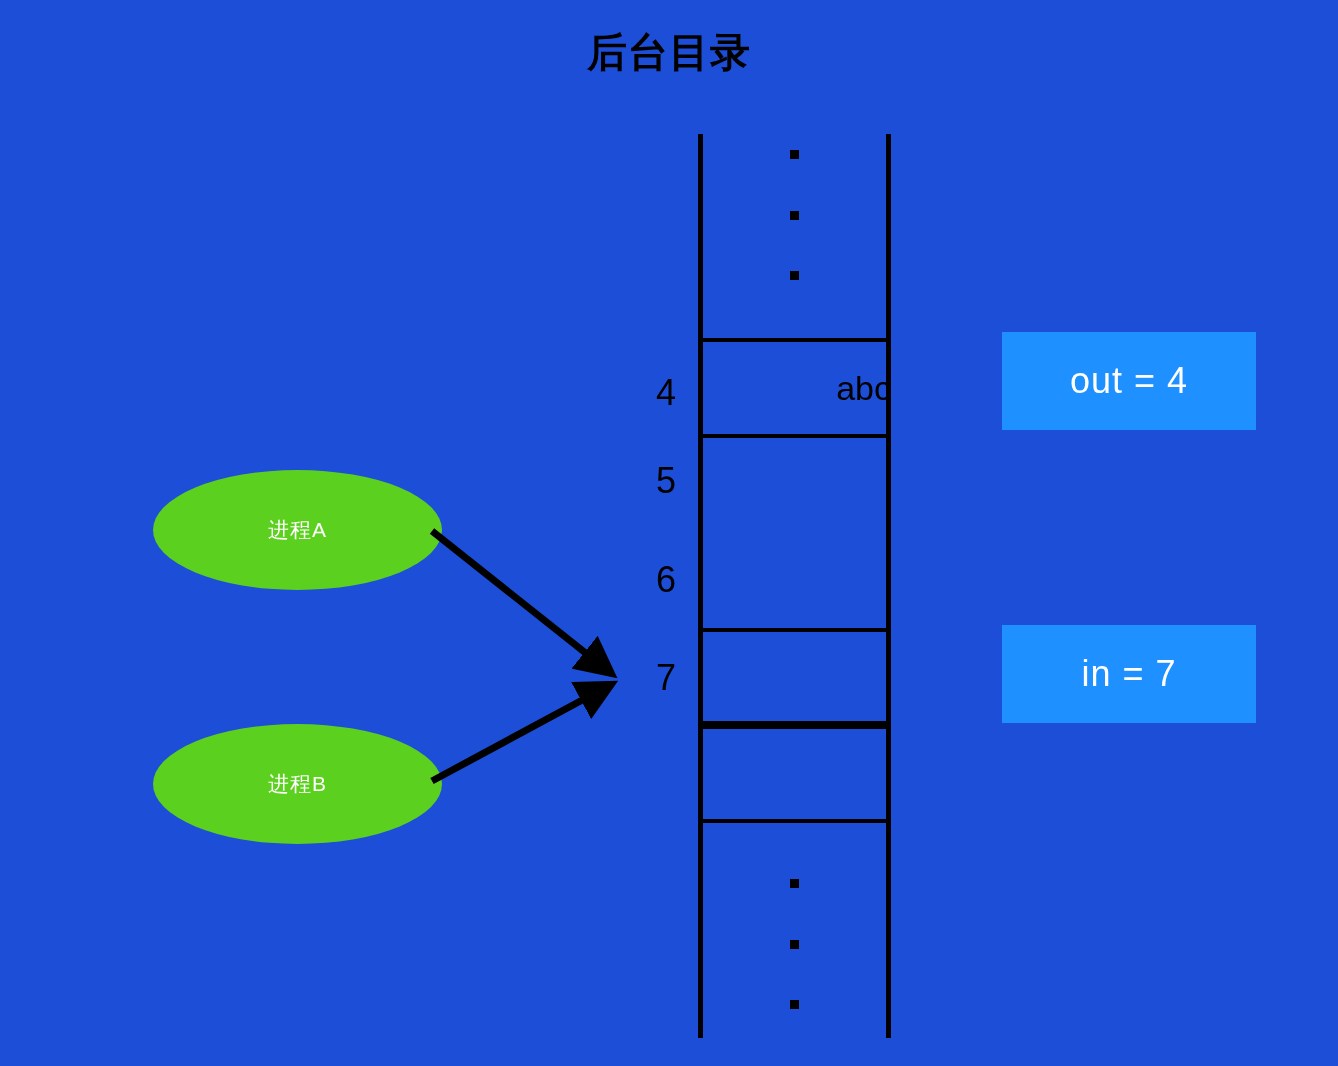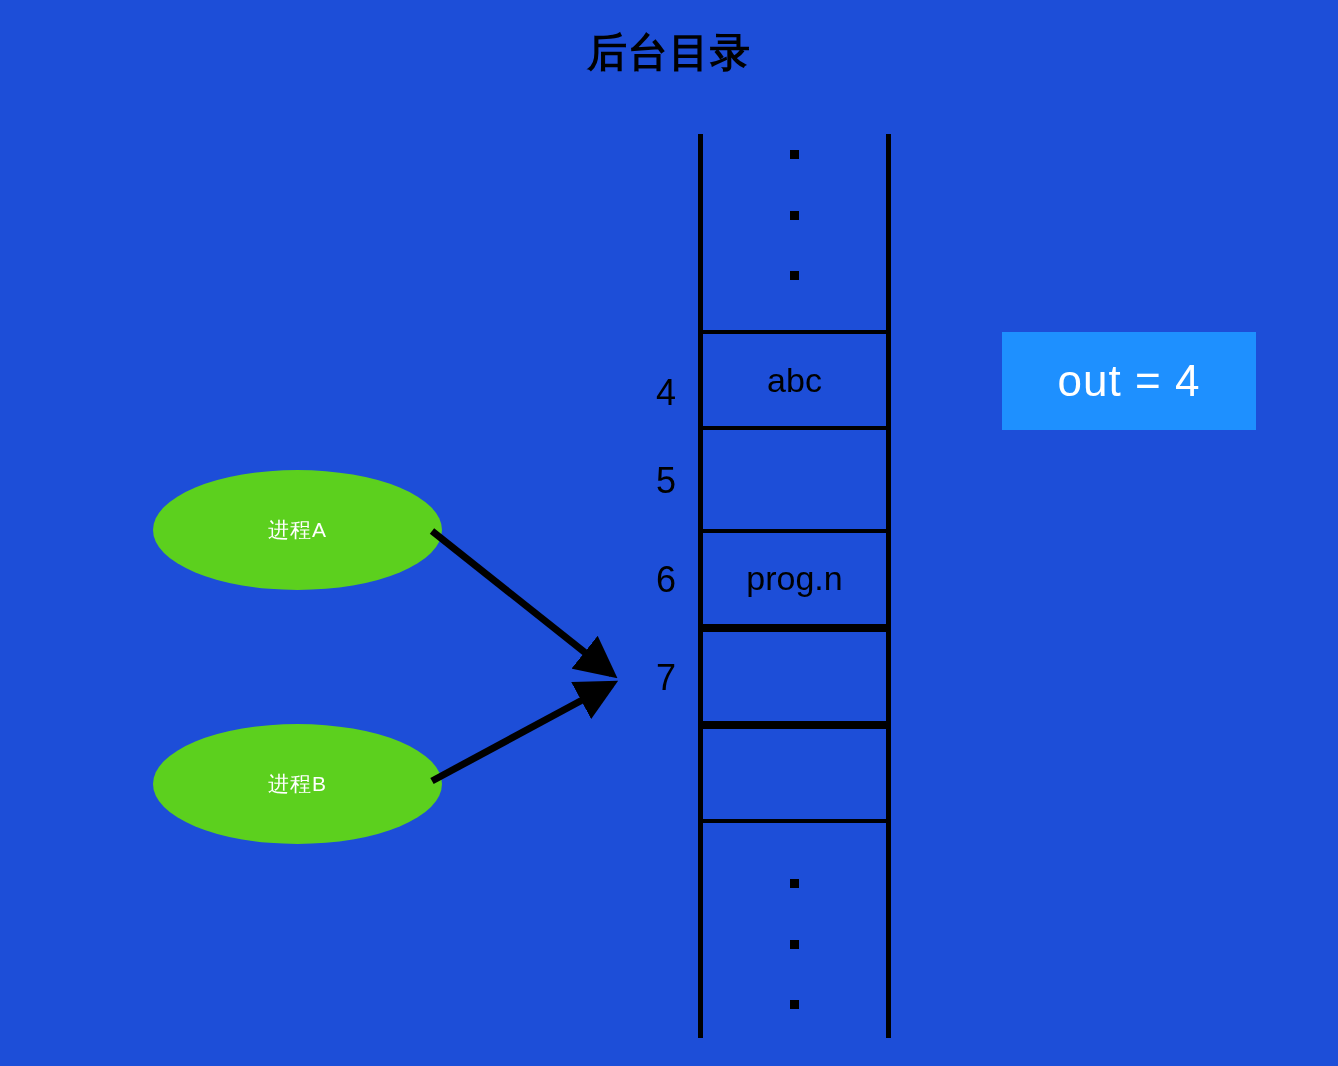--- a/index.html
+++ b/index.html
@@ -148,7 +148,7 @@
       <span></span>
     </div>
 
-    <div class="dir-row bordered" style="top:196px;height:100px;">
+    <div class="dir-row bordered" style="top:204px;height:100px;justify-content:flex-end;">
       <span>abc</span>
     </div>
 

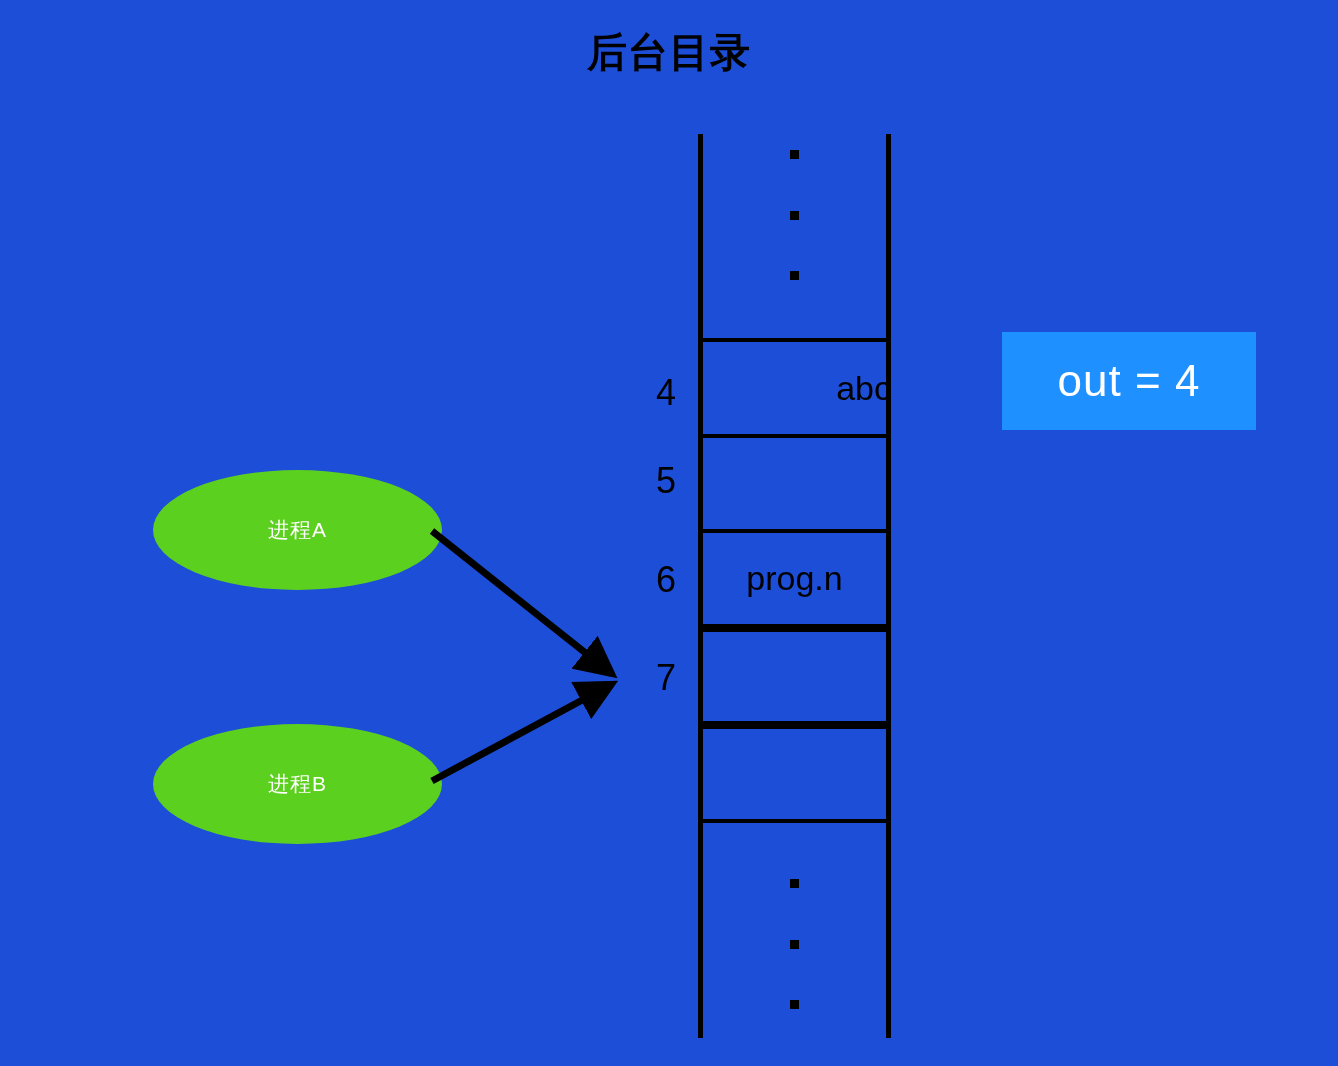--- a/index.html
+++ b/index.html
@@ -114,7 +114,7 @@
     align-items: center;
     justify-content: center;
     color: #ffffff;
-    font-size: 44px;
+    font-size: 36px;
     letter-spacing: 1px;
   }
 

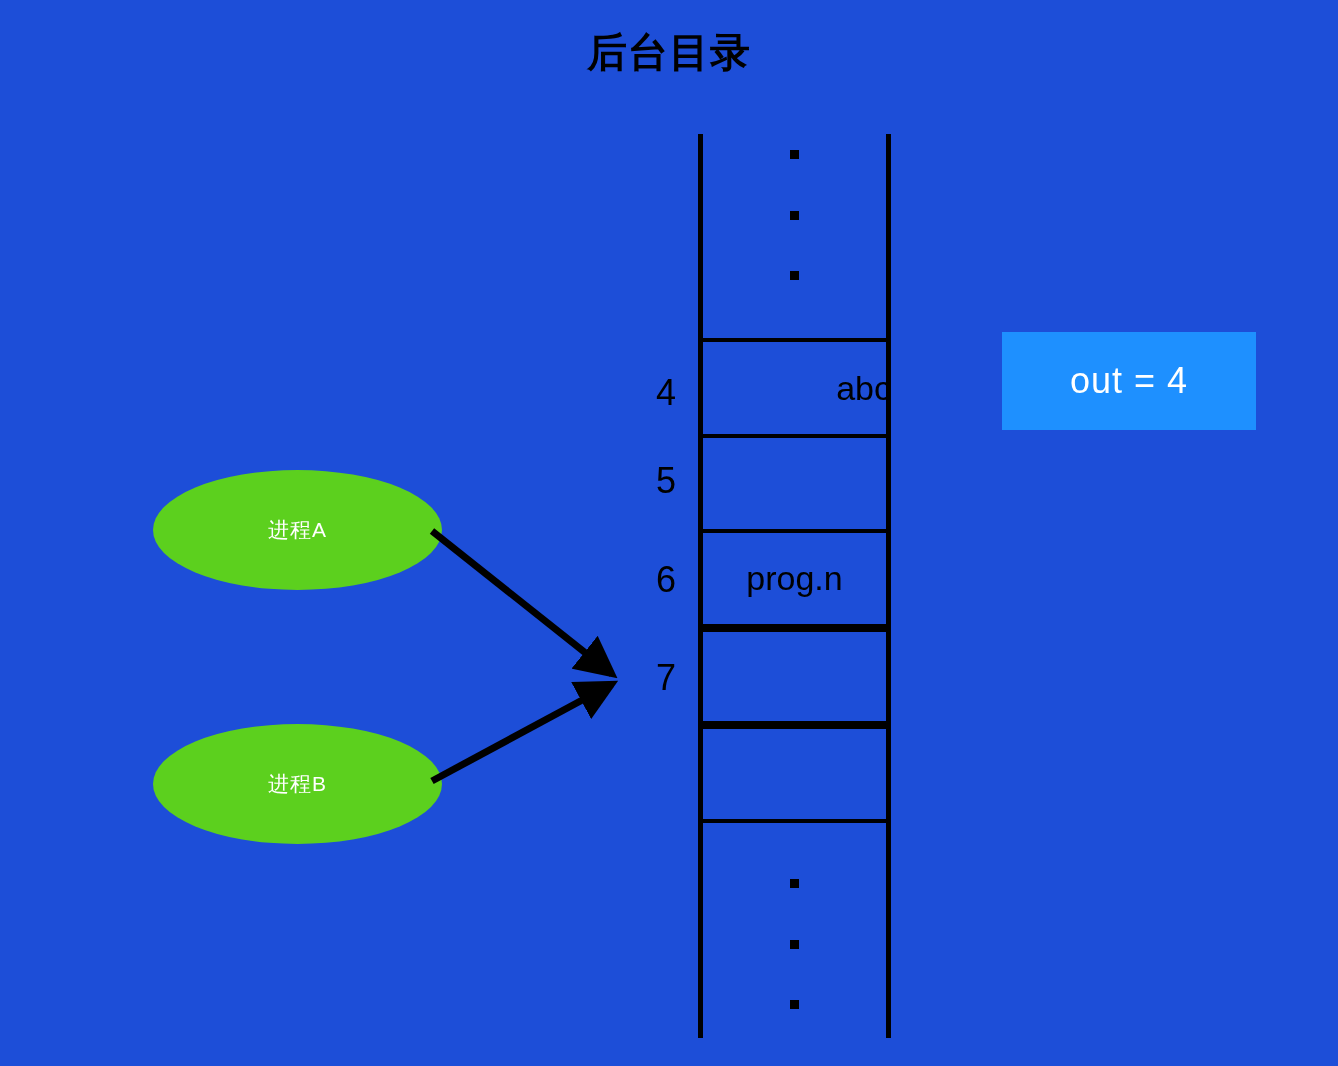--- a/index.html
+++ b/index.html
@@ -153,9 +153,6 @@
     </div>
 
 
-    <div class="dir-row bordered" style="top:395px;height:99px;">
-      <span>prog.n</span>
-    </div>
 
     <div class="dir-row bordered" style="top:494px;height:97px;">
       <span></span>

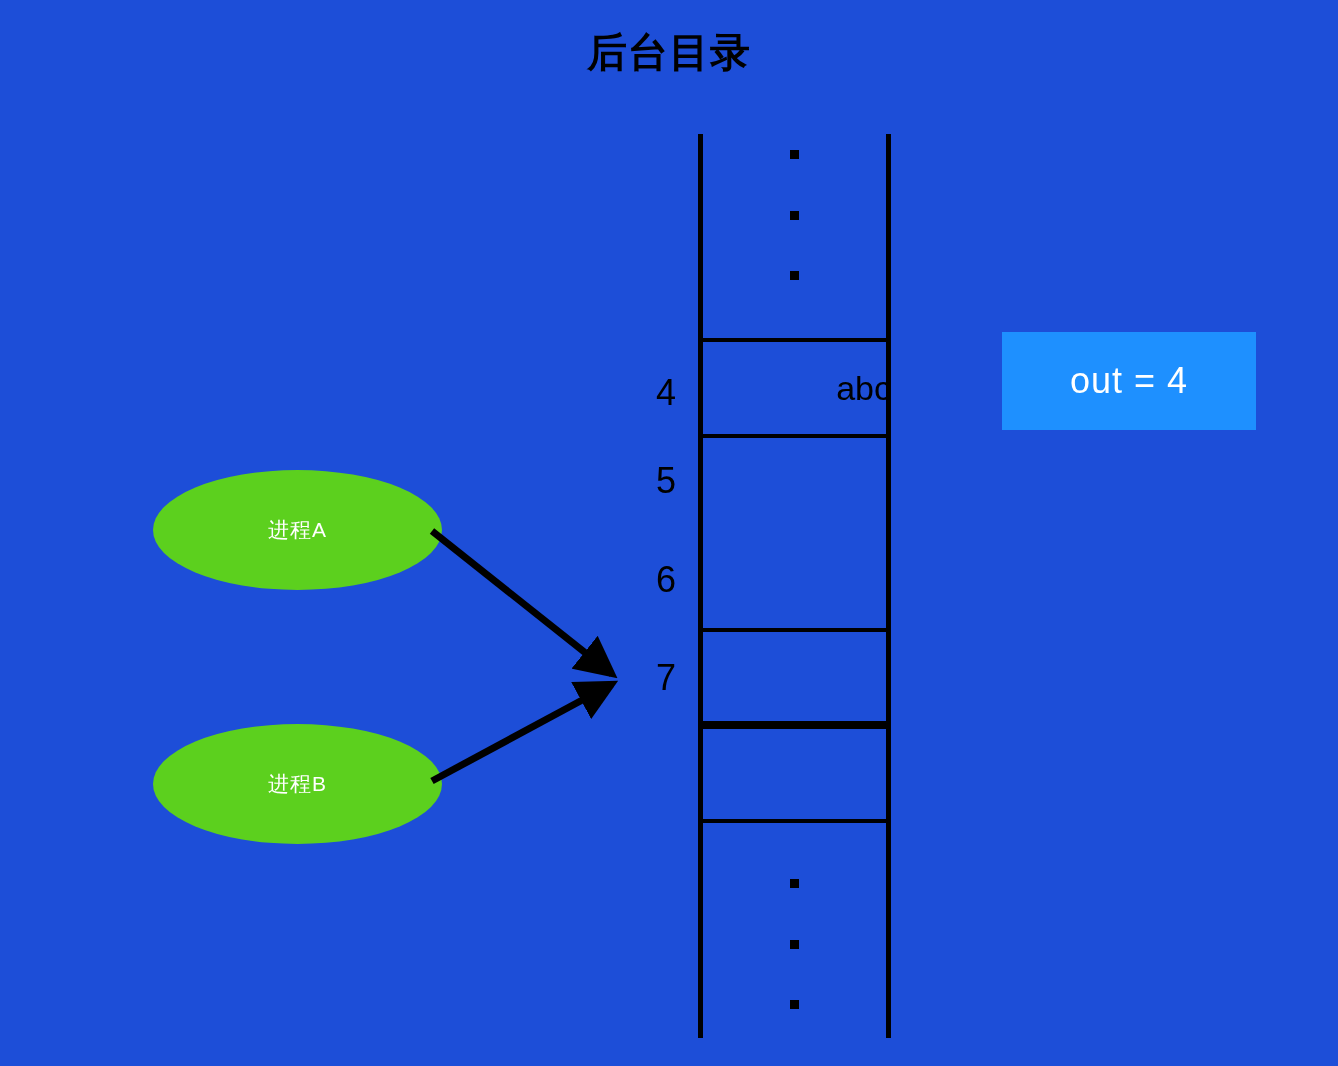--- a/index.html
+++ b/index.html
@@ -189,6 +189,9 @@
     <span>out = 4</span>
   </div>
 
+  <div class="pointer-box" style="left:1002px;top:625px;width:254px;height:98px;background:#1E90FF;">
+    <span>in = 7</span>
+  </div>
 
   <svg class="arrow-layer" viewBox="0 0 1338 1066">
     <defs>

